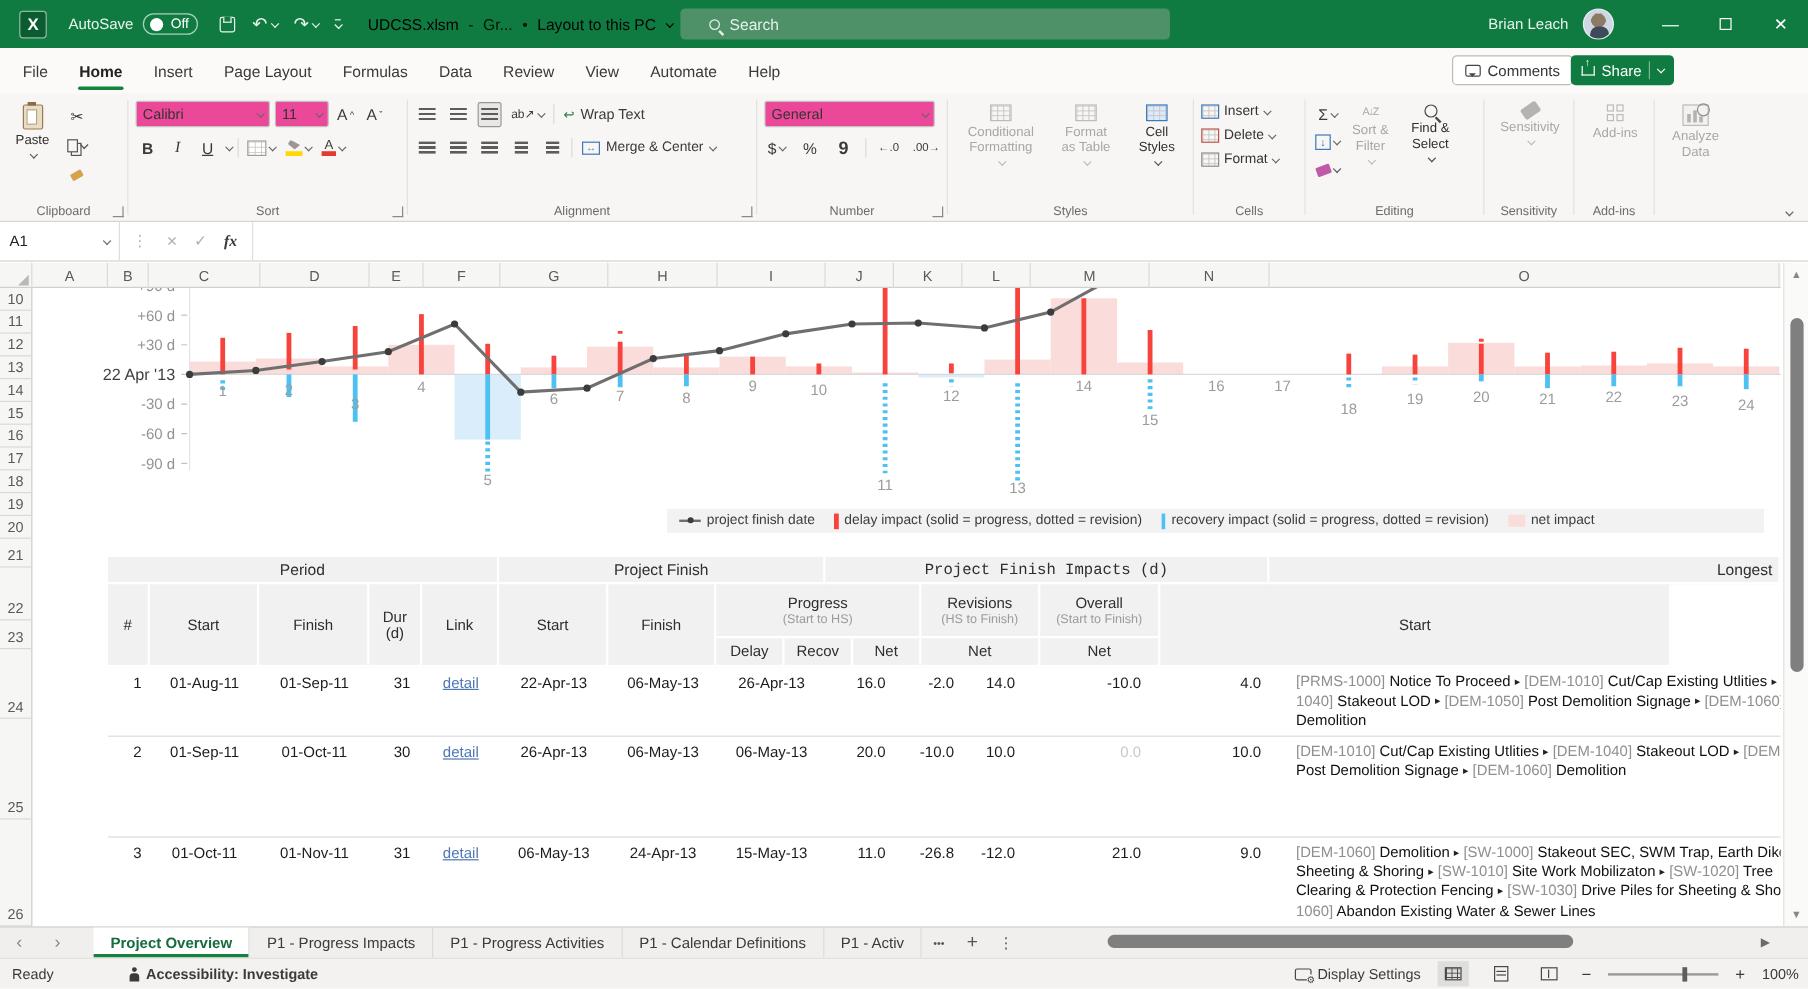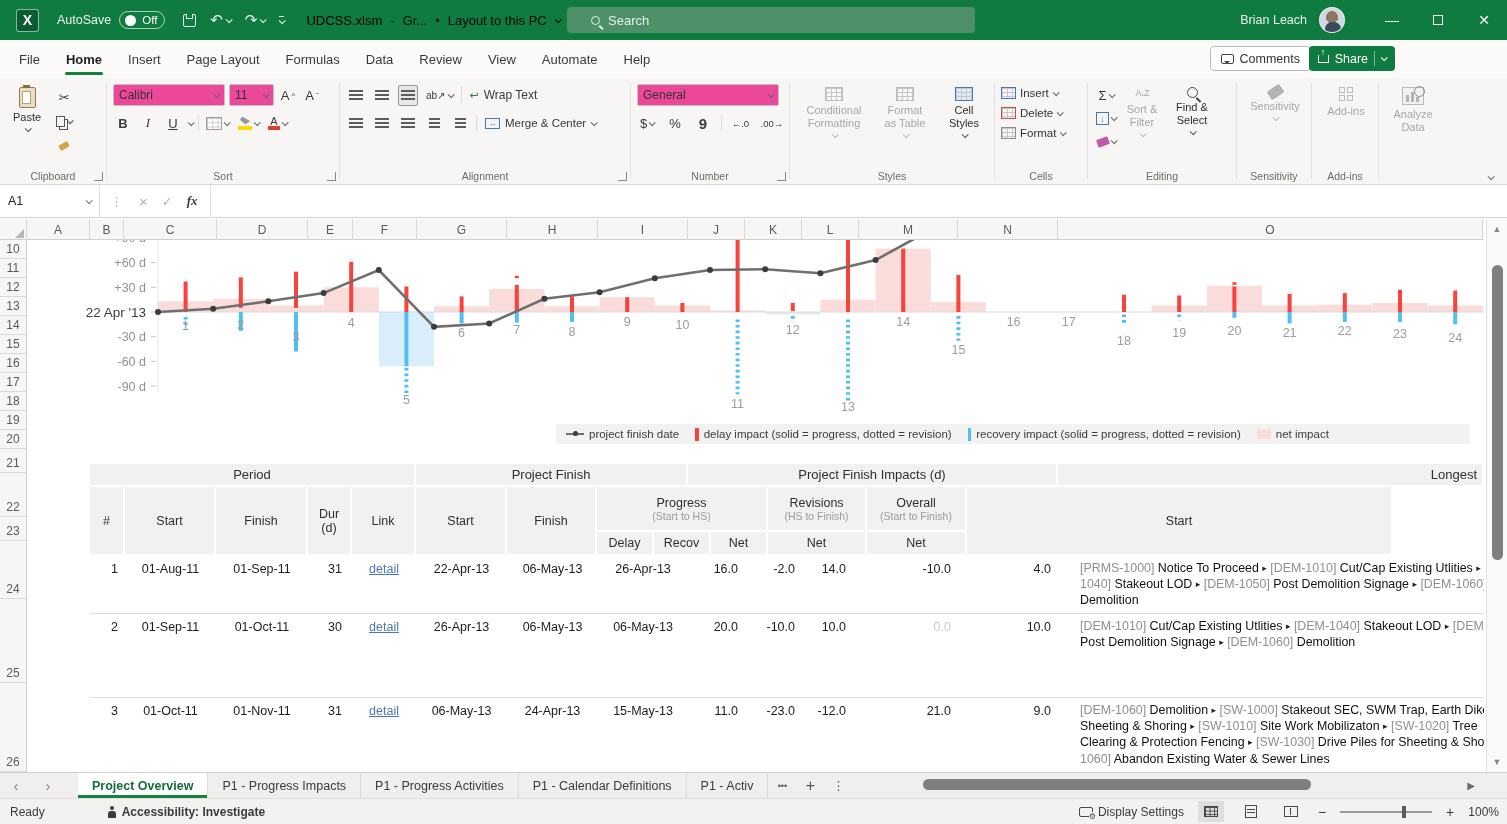--- a/index.html
+++ b/index.html
@@ -661,7 +661,7 @@
     <div class="trow">
       <div class="hc gt" style="width:326px;height:23px;">Period</div>
       <div class="hc gt" style="width:272px;height:23px;">Project Finish</div>
-      <div class="hc gt" style="width:370px;height:23px;">Project Finish Impacts (d)</div>
+      <div class="hc gt" style="width:370px;height:23px;font-family:Liberation Mono, monospace;">Project Finish Impacts (d)</div>
       <div class="hc gt" style="width:426px;height:23px;justify-content:flex-end;padding-right:5px;">Longest</div>
     </div>
     <div class="trow">

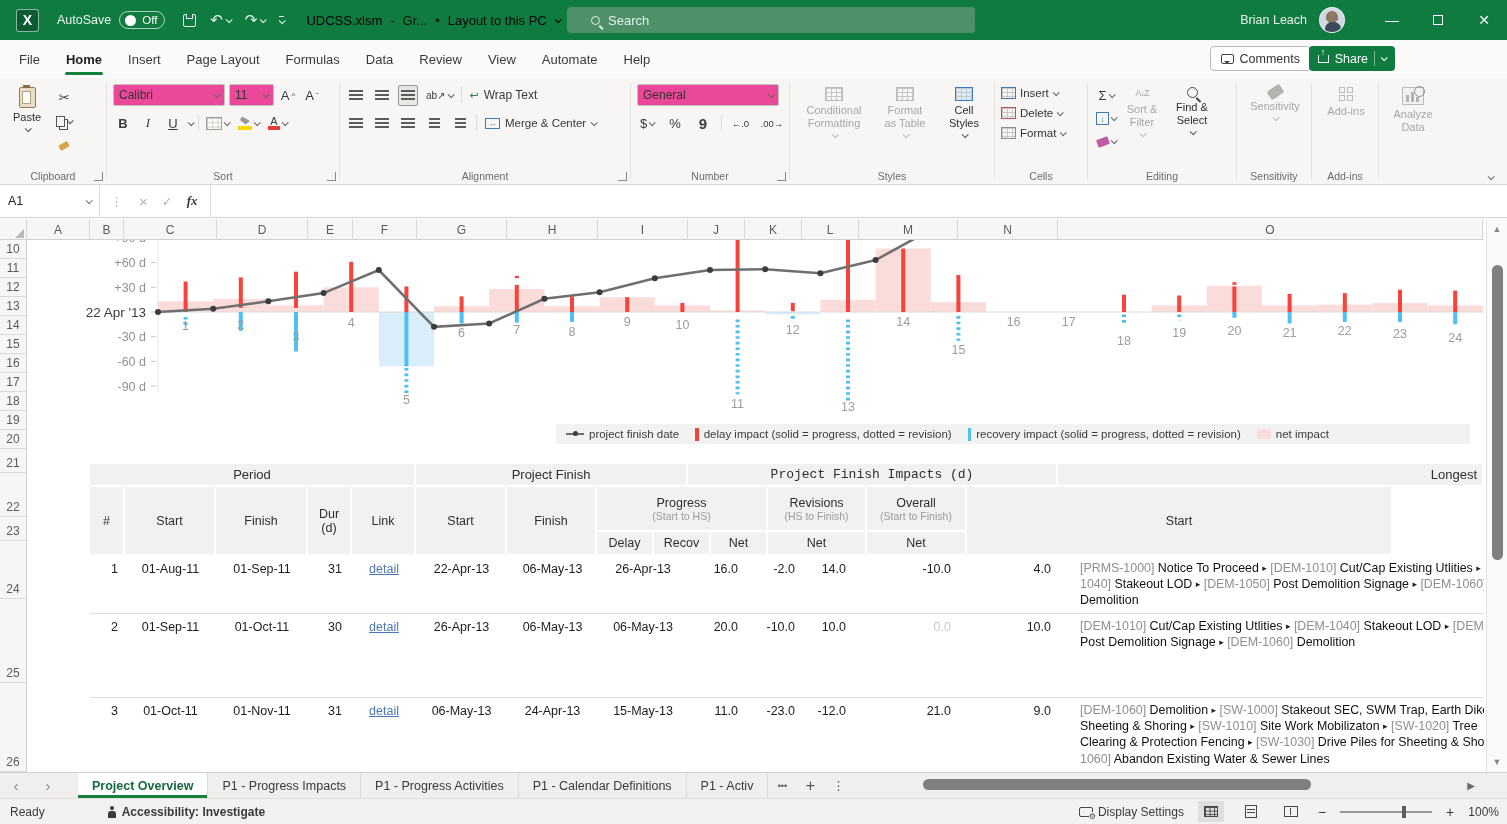--- a/index.html
+++ b/index.html
@@ -752,7 +752,7 @@
       <div class="dc ctr" style="width:91px">24-Apr-13</div>
       <div class="dc ctr" style="width:90px">15-May-13</div>
       <div class="dc num" style="width:57px">11.0</div>
-      <div class="dc num" style="width:57px">-23.0</div>
+      <div class="dc num" style="width:57px">-26.8</div>
       <div class="dc num" style="width:57px;padding-right:13px">-12.0</div>
       <div class="dc num" style="width:99px">21.0</div>
       <div class="dc num" style="width:100px">9.0</div>

